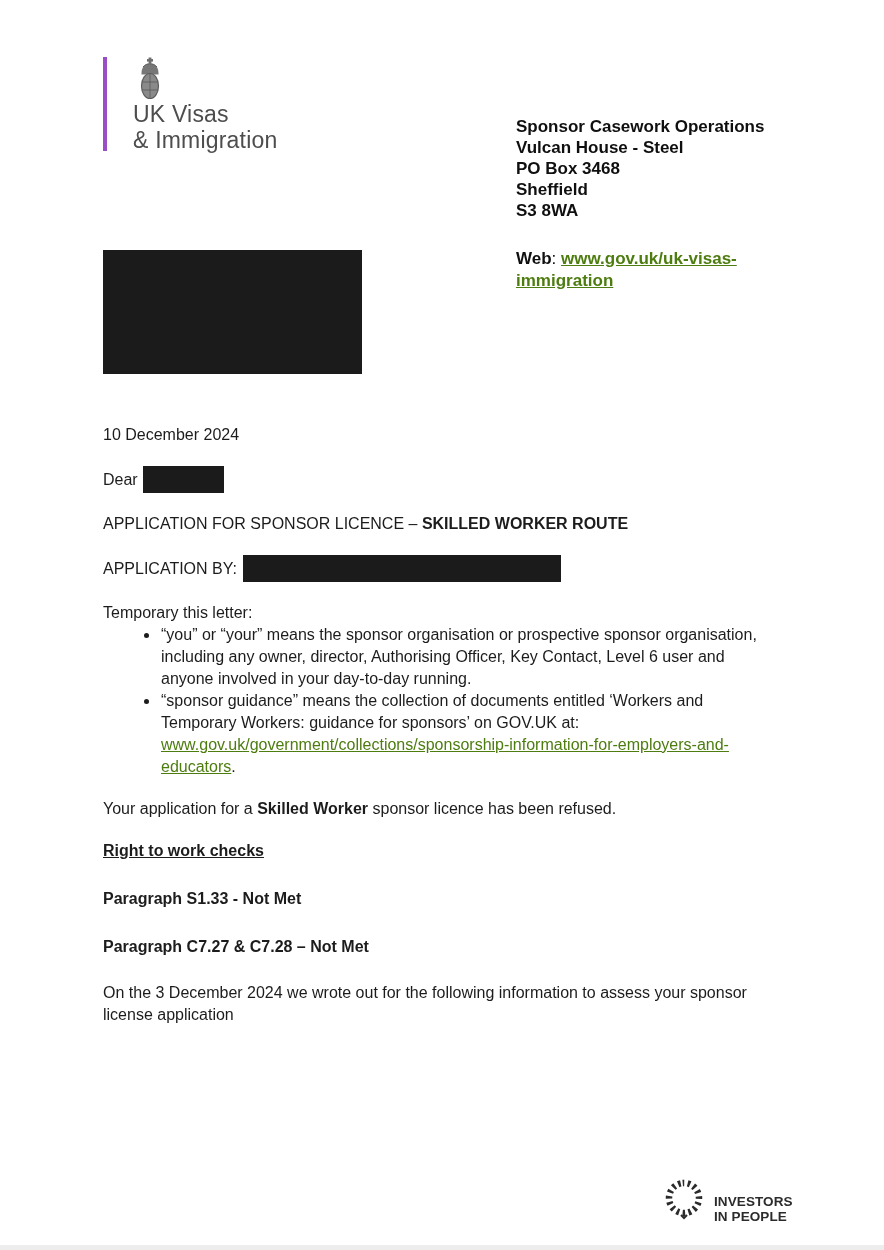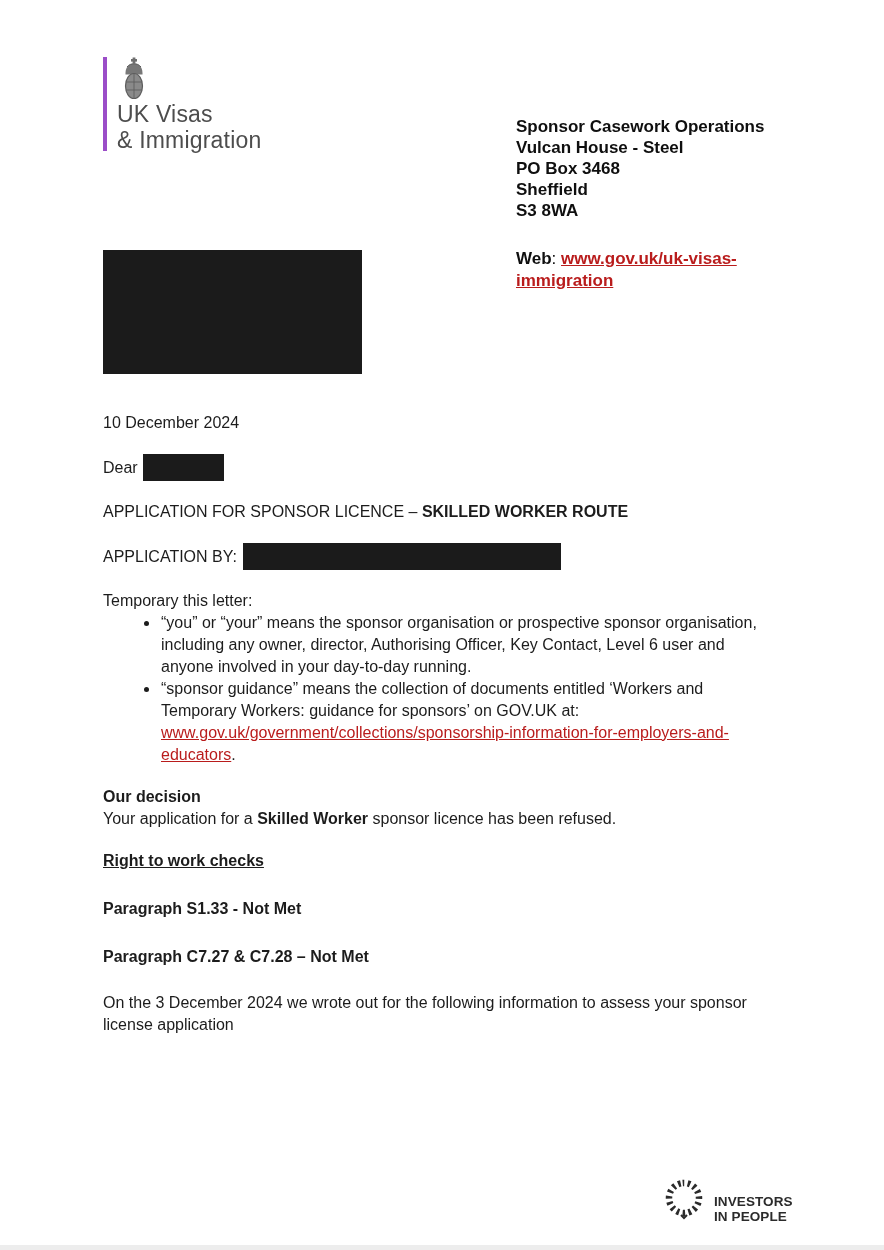--- a/index.html
+++ b/index.html
@@ -9,7 +9,7 @@
   }
 
   
-  .logo { position:absolute; left:103px; top:57px; display:flex; }
+  .logo { position:absolute; left:103px; top:57px; display:flex;gap:16px; }
   .logo-bar { width:4px; height:94px; background:#9b4dc8; }
   .logo-inner { margin-left:10px; }
   .crown-wrap { margin-left:2px; height:44px; }

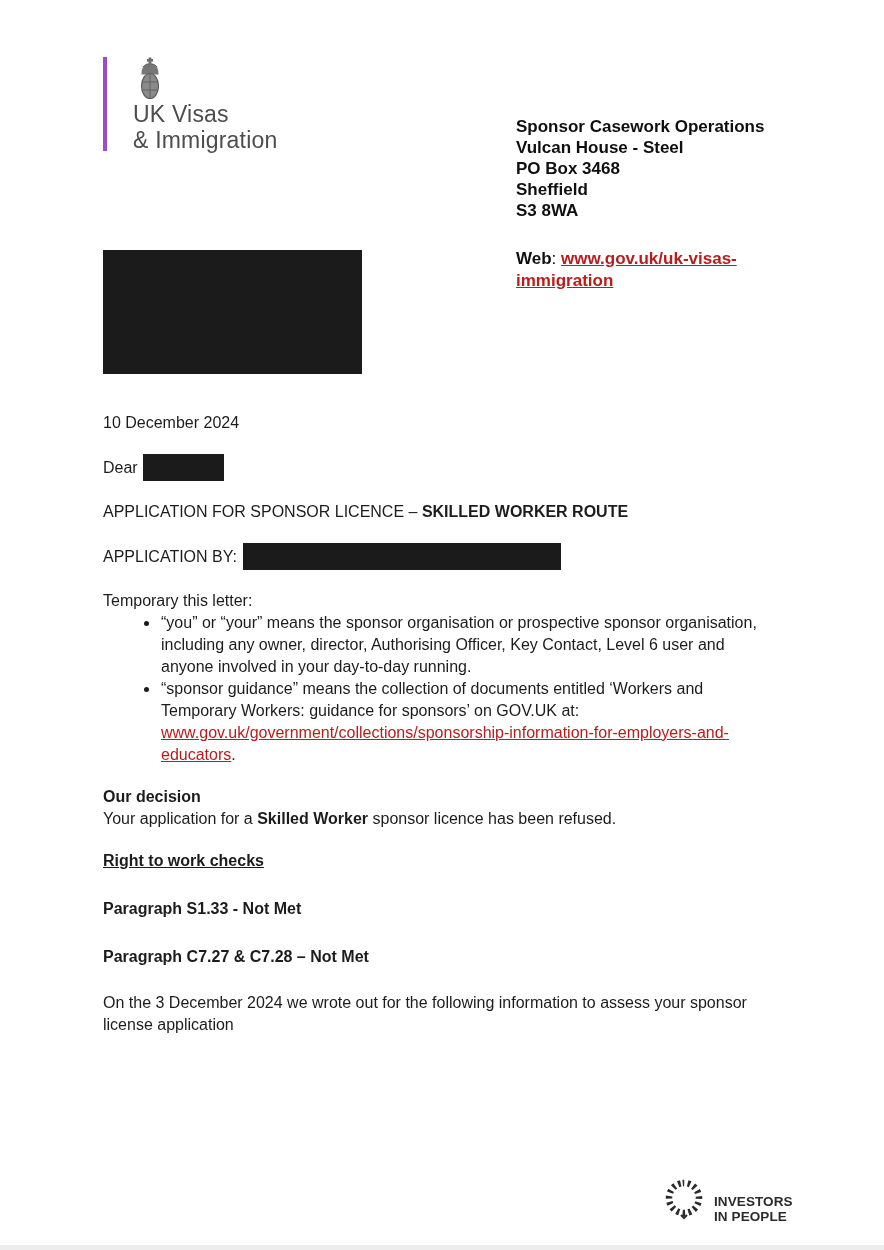--- a/index.html
+++ b/index.html
@@ -20,7 +20,7 @@
              font-size:17px; font-weight:bold; line-height:21px; color:#0f0f0f; }
   .web-line { margin-top:27px; line-height:22px; }
   .web-line .sep { font-weight:normal; }
-  a.link { color:#b91c1c; text-decoration:underline; cursor:pointer; }
+  a.link { color:#4d7c0f; text-decoration:underline; cursor:pointer; }
   a.link.bold { font-weight:bold; }
   a.link.normal { font-weight:normal; }
 

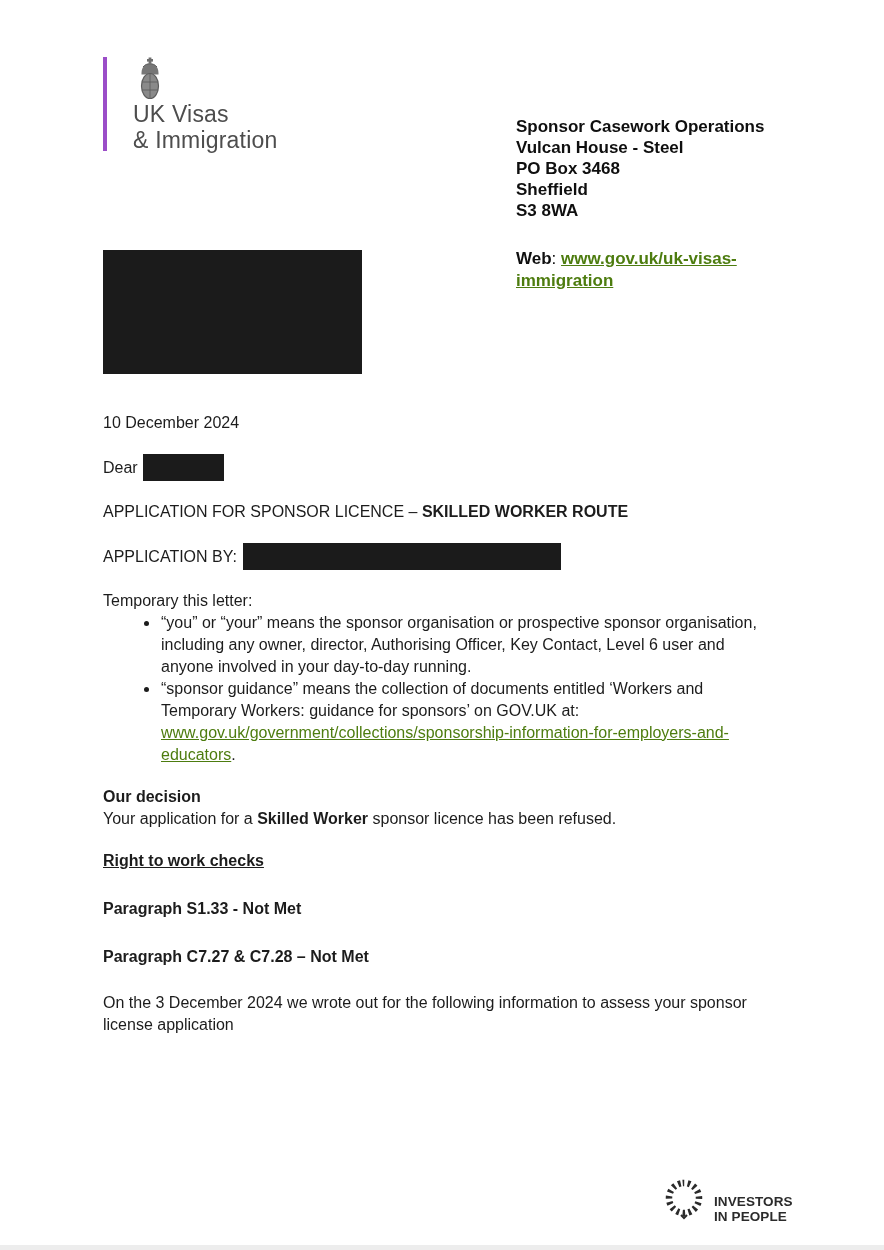--- a/index.html
+++ b/index.html
@@ -33,7 +33,7 @@
 
   
   .body { position:absolute; left:103px; top:412px; width:678px; font-size:16px; line-height:22px; }
-  .body p { margin:0 0 20px 0; }
+  .body p { margin:12px 0 20px 0; }
   .body p.tight { margin-bottom:0; }
   .bold { font-weight:bold; }
   ul.defs { margin:0 0 20px 0; padding-left:57px; }

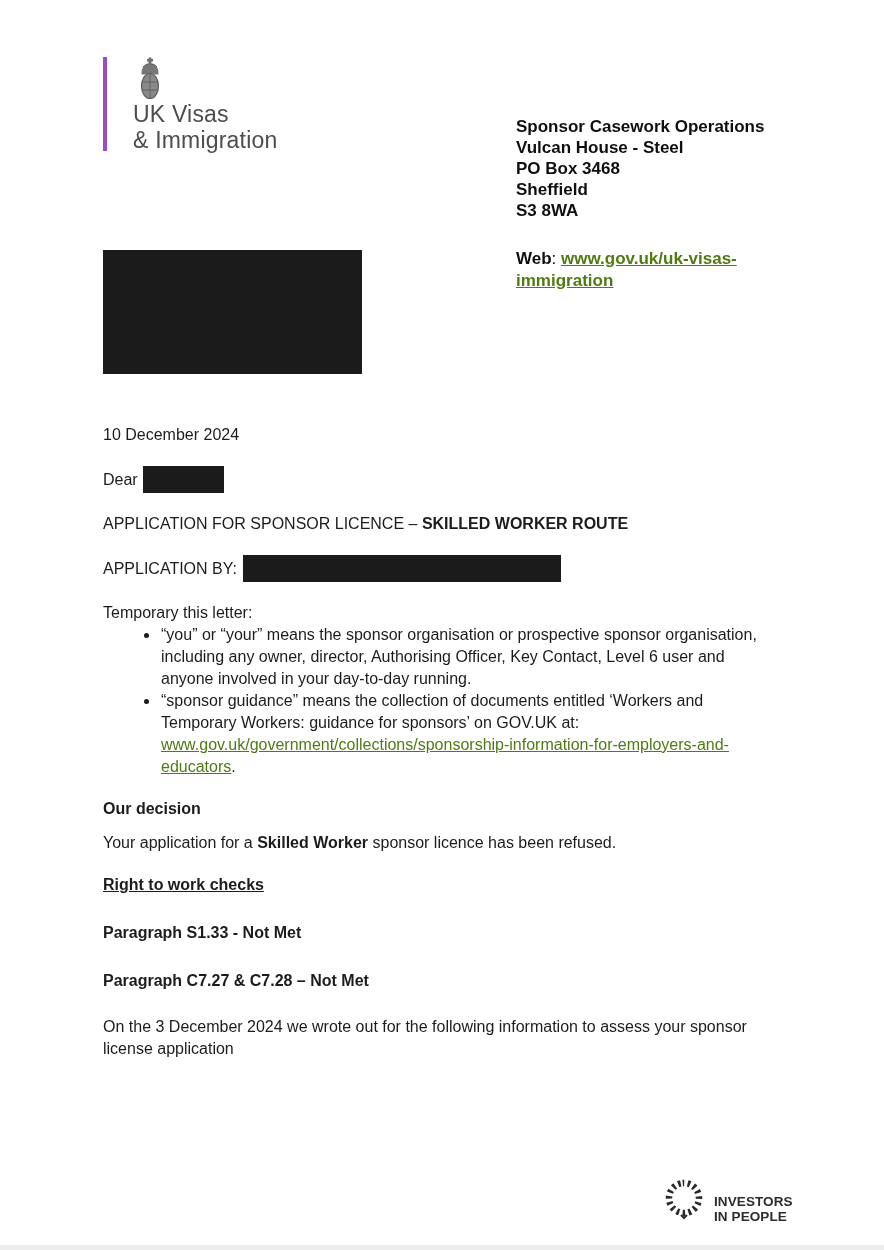--- a/index.html
+++ b/index.html
@@ -114,7 +114,6 @@
       </li>
     </ul>
 
-    <p class="tight bold">Our decision</p>
     <p>
       <span>Your application for a </span><span class="bold">Skilled Worker</span><span> sponsor licence has been refused.</span>
     </p>

